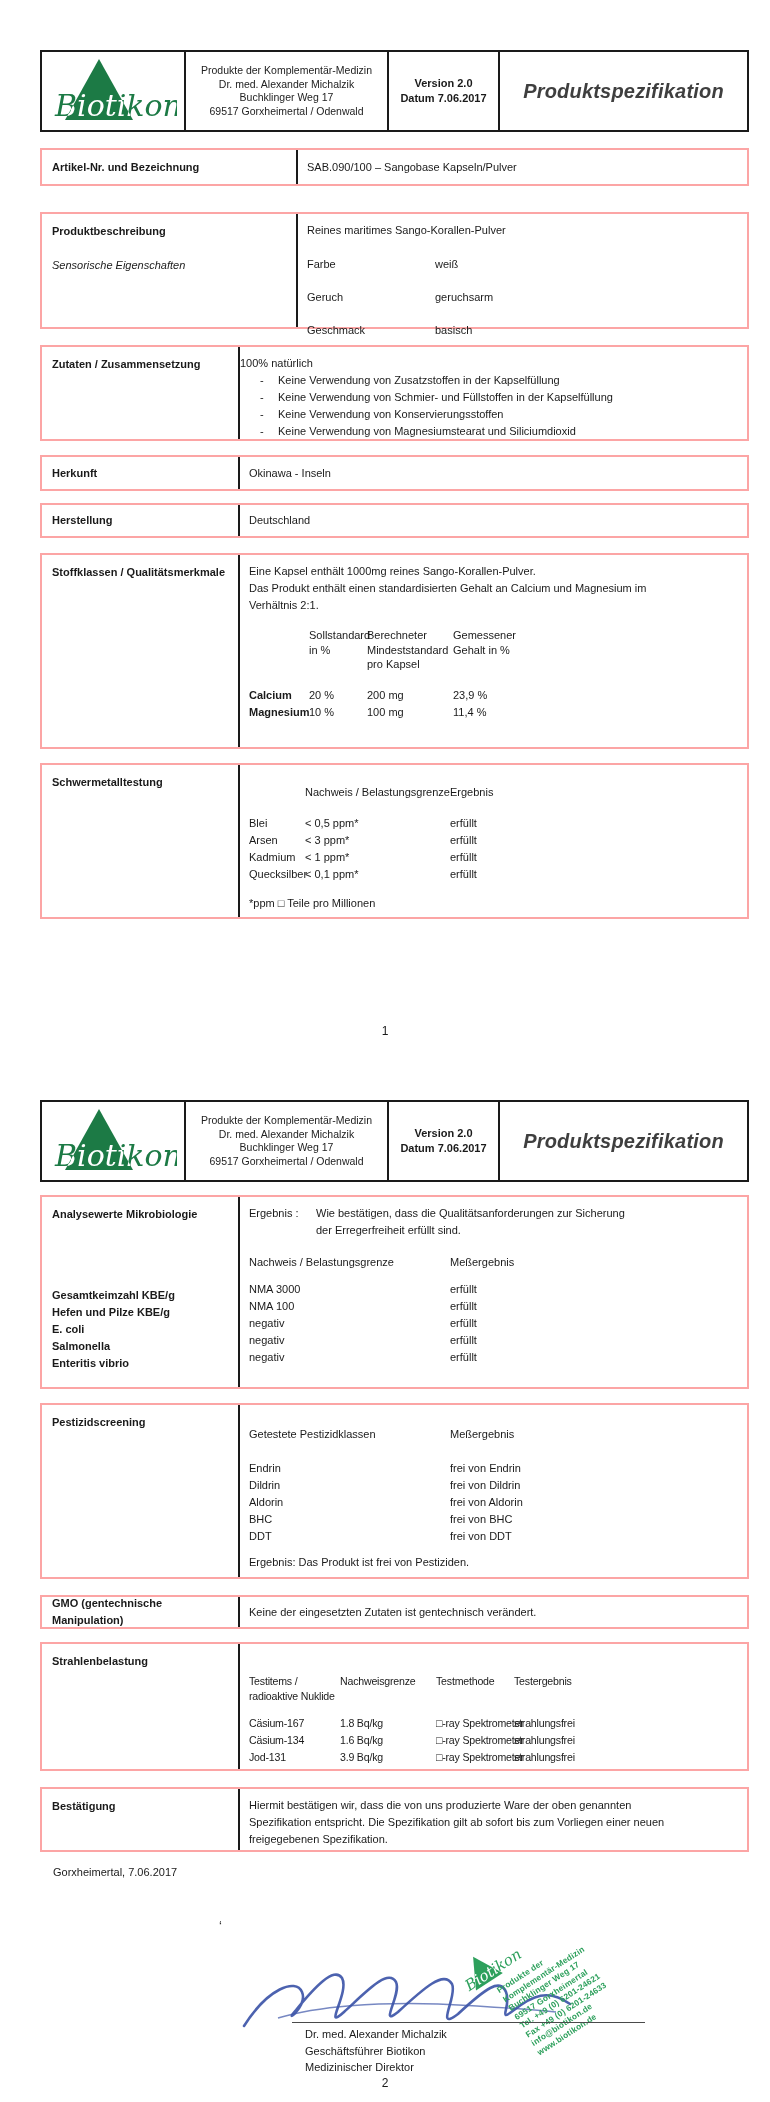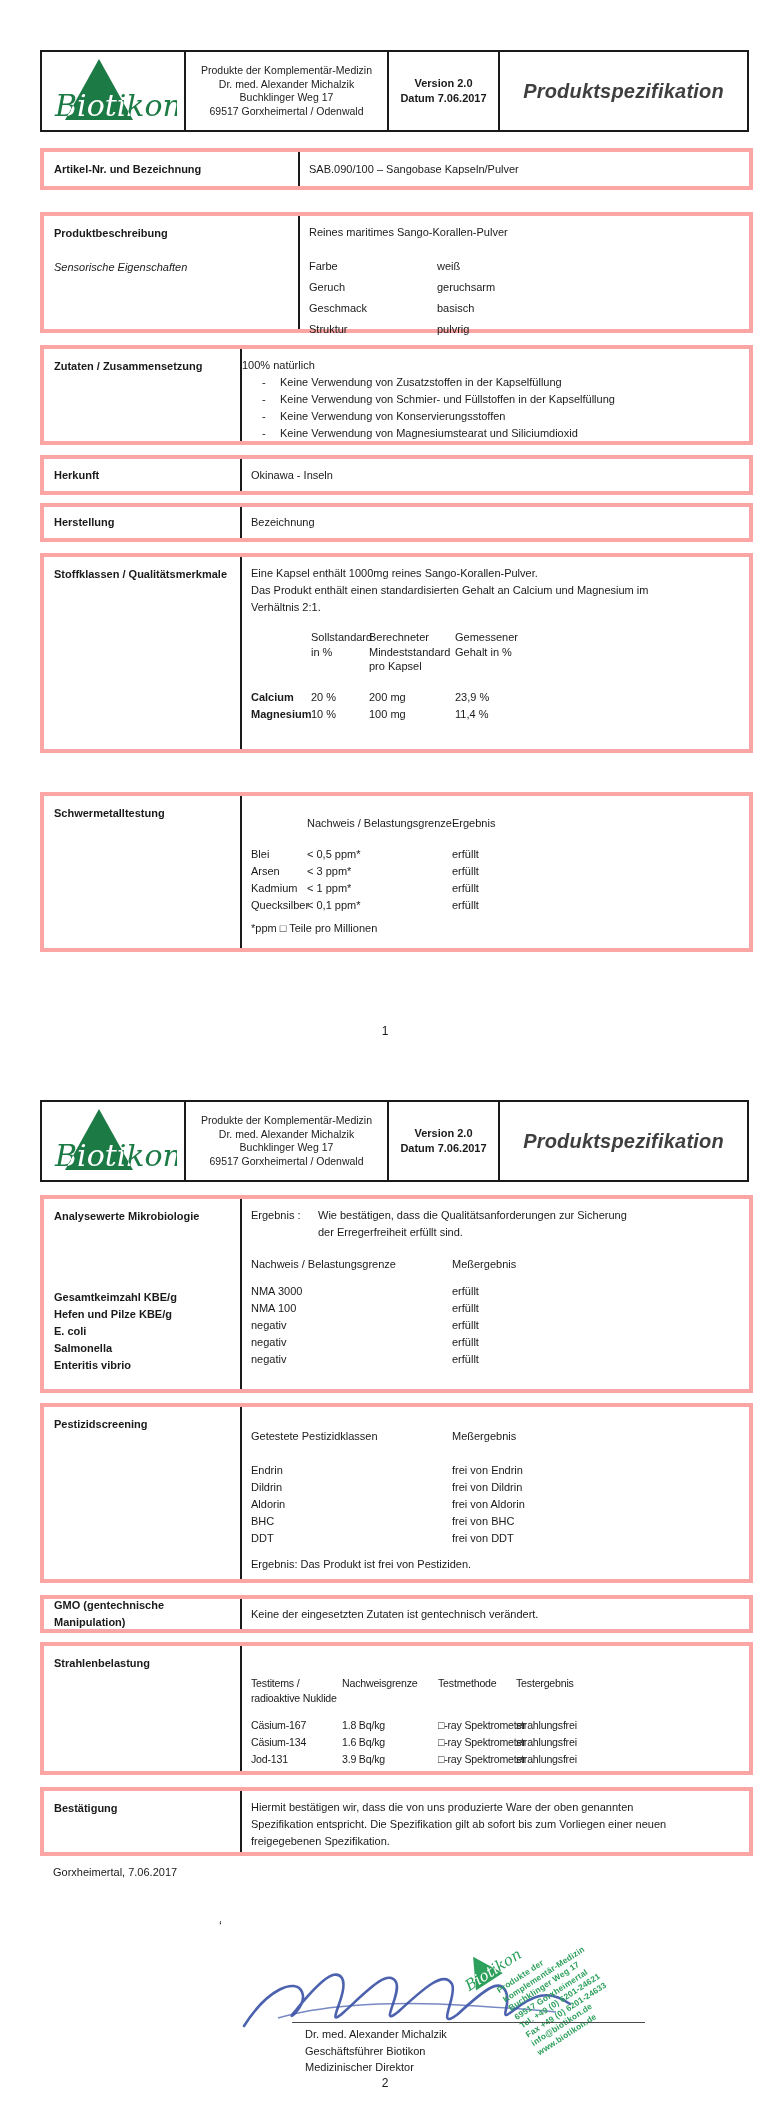--- a/index.html
+++ b/index.html
@@ -5,7 +5,7 @@
   html,body{margin:0;padding:0}
   body{background:#ffffff;width:770px;font-family:"Liberation Sans",sans-serif;color:#1a1a1a}
   .page{position:relative;width:770px;height:2102px;background:#fff;overflow:hidden}
-  .box{position:absolute;left:40px;width:705px;border:4px solid #fca5a5;display:flex;background:#fff}
+  .box{position:absolute;left:40px;width:705px;border:2px solid #fca5a5;display:flex;background:#fff}
   .lbl{flex:0 0 180px;border-right:2px solid #1a1a1a;padding:9px 6px 6px 10px;font-weight:bold;font-size:11px;line-height:17px}
   .lbl.wide{flex:0 0 238px}
   .cnt{flex:1;padding:8px 8px 6px 9px;font-size:11px;line-height:17px}

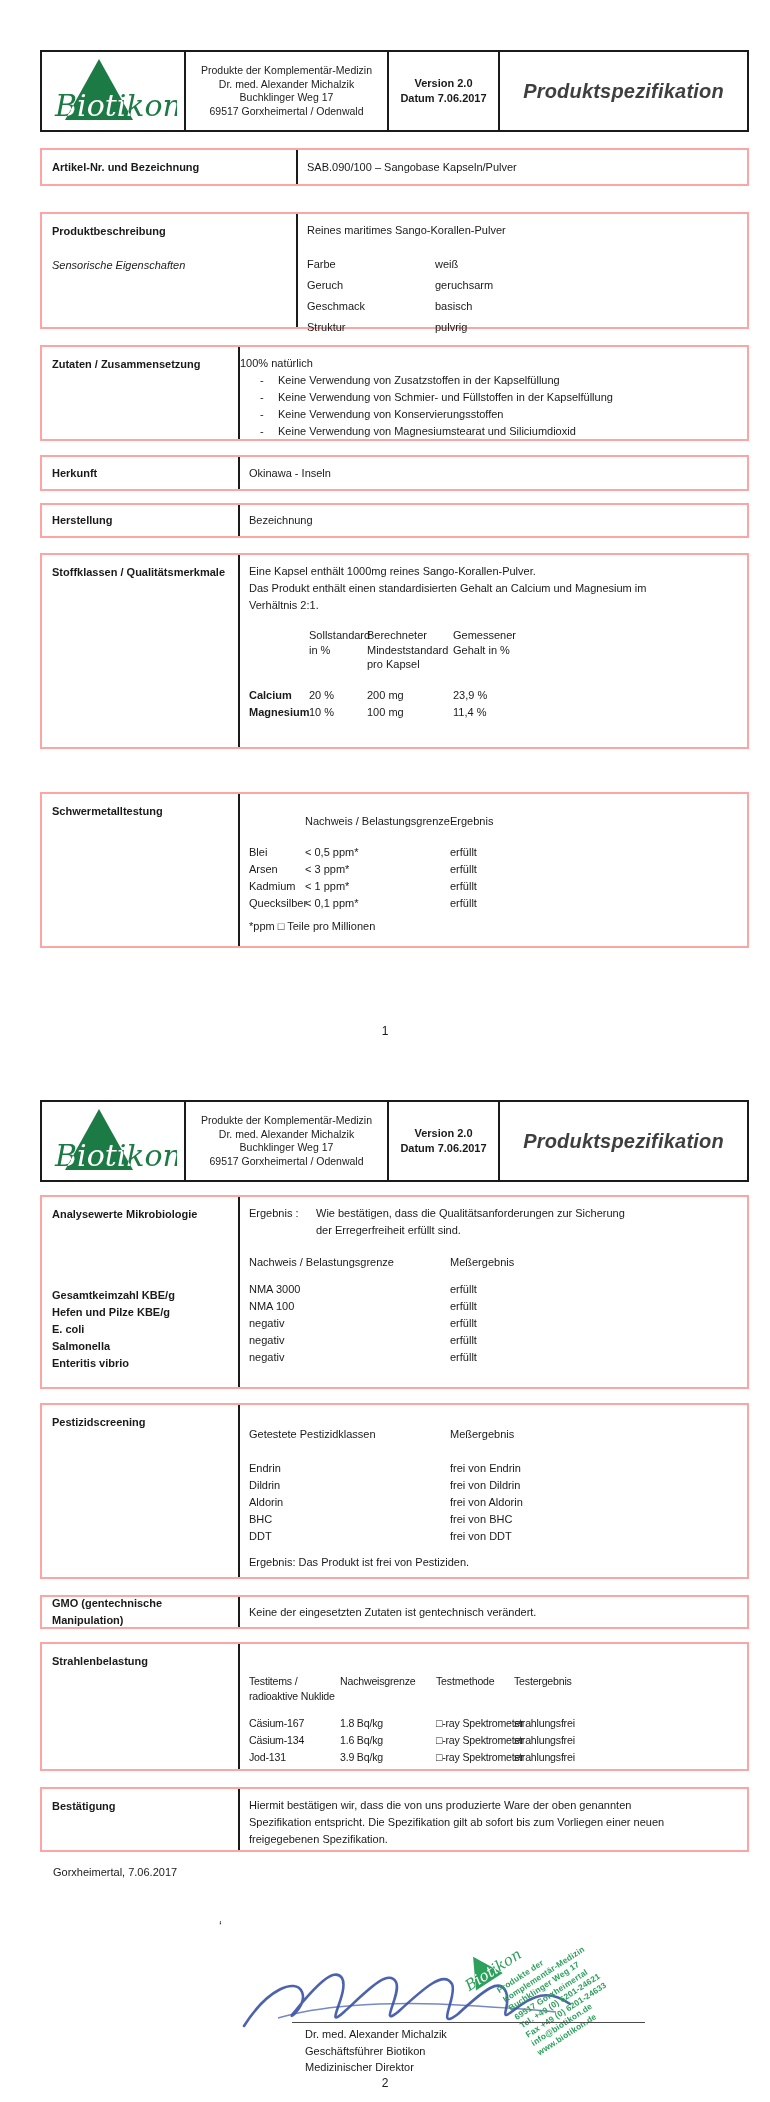--- a/index.html
+++ b/index.html
@@ -22,7 +22,7 @@
   .hdr .c-ver{flex:0 0 109px;font-size:11px;font-weight:bold;text-align:center;line-height:15px}
   .hdr .c-title{flex:1;font-size:20px;font-weight:bold;font-style:italic;color:#3f3f3f;letter-spacing:.2px}
   
-  .pb-grid{display:grid;grid-template-columns:128px auto;row-gap:4px}
+  .pb-grid{display:grid;grid-template-columns:128px auto;row-gap:16px}
   .pb-grid div{line-height:17px}
   
   .dash-item{position:relative;padding-left:38px}

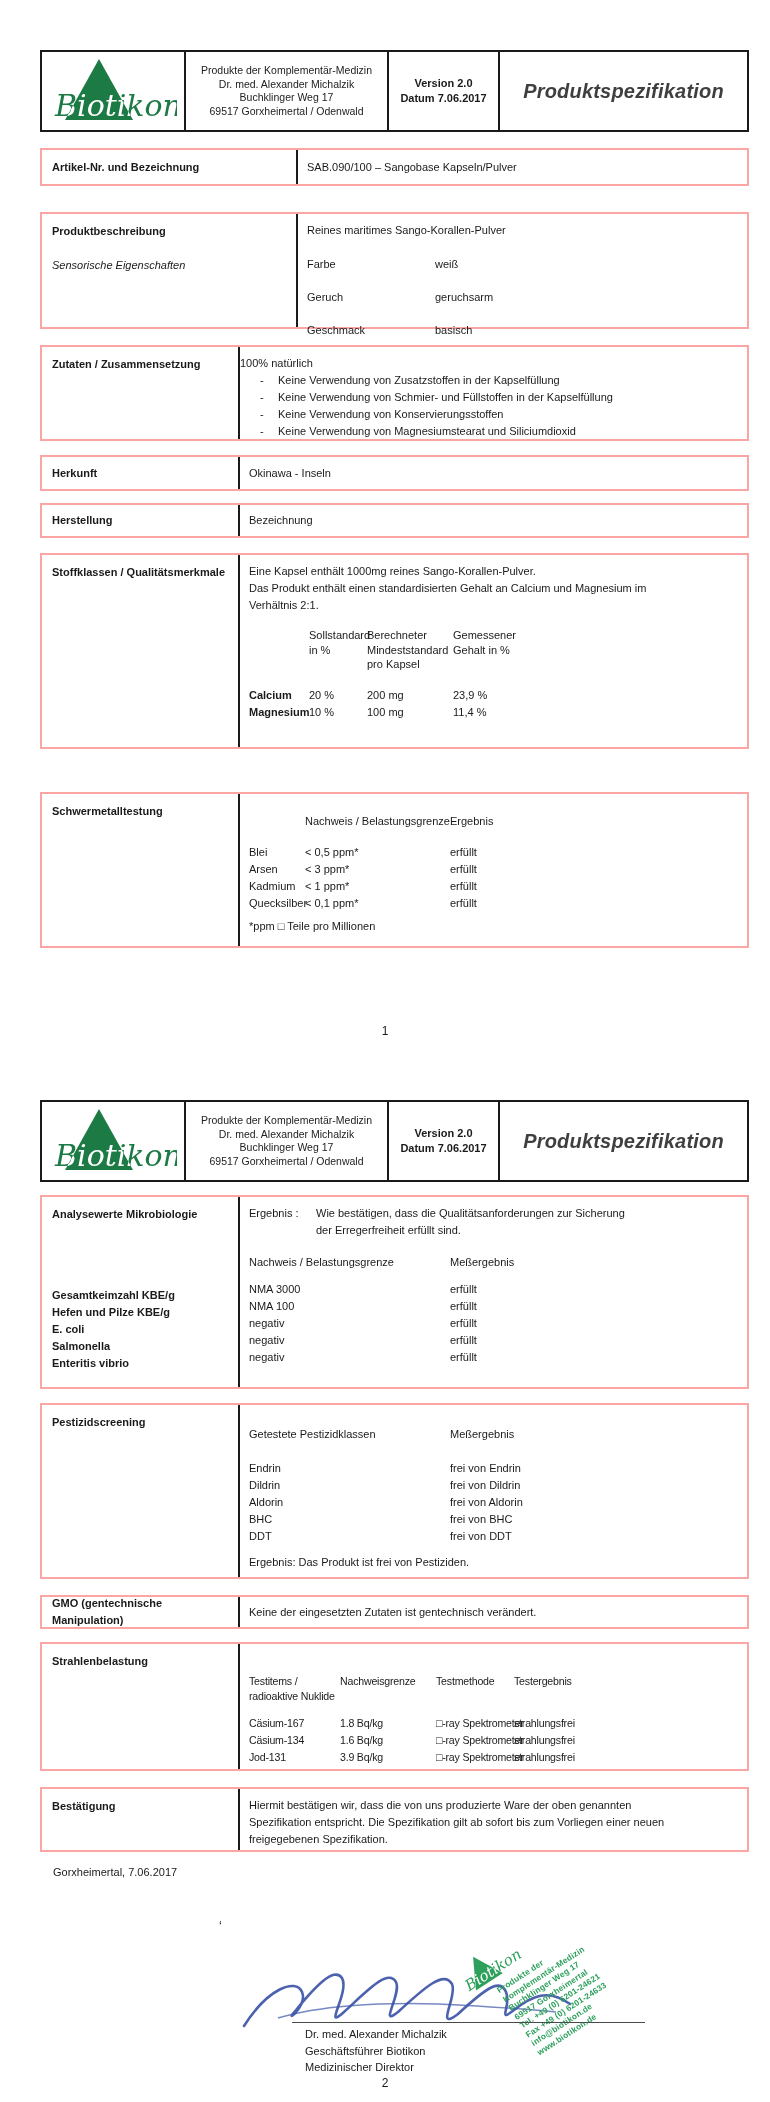--- a/index.html
+++ b/index.html
@@ -124,7 +124,7 @@
 
   <div class="box" style="top:503px;height:31px">
     <div class="lbl vcenter">Herstellung</div>
-    <div class="cnt vcenter">Bezeichnung</div>
+    <div class="cnt vcenter">Deutschland</div>
   </div>
 
   <div class="box" style="top:553px;height:192px">

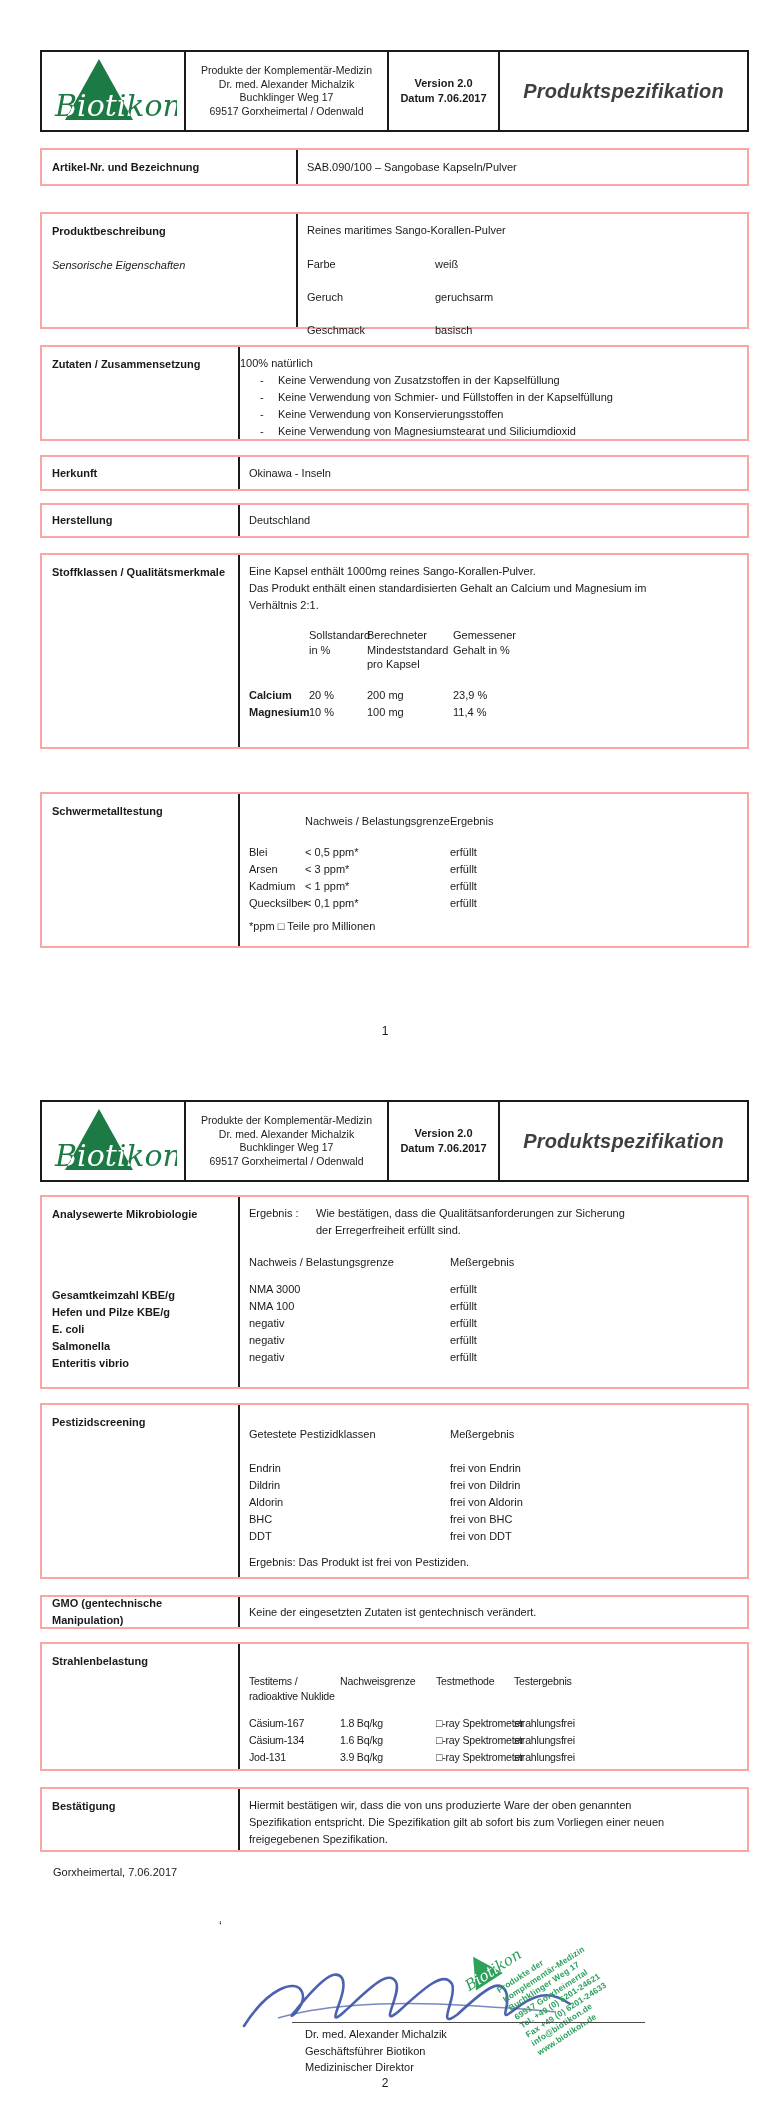--- a/index.html
+++ b/index.html
@@ -159,7 +159,7 @@
     </div>
   </div>
 
-  <div class="box" style="top:792px;height:152px">
+  <div class="box" style="top:763px;height:152px">
     <div class="lbl">Schwermetalltestung</div>
     <div class="cnt" style="padding-top:19px">
       <div class="sm-grid">

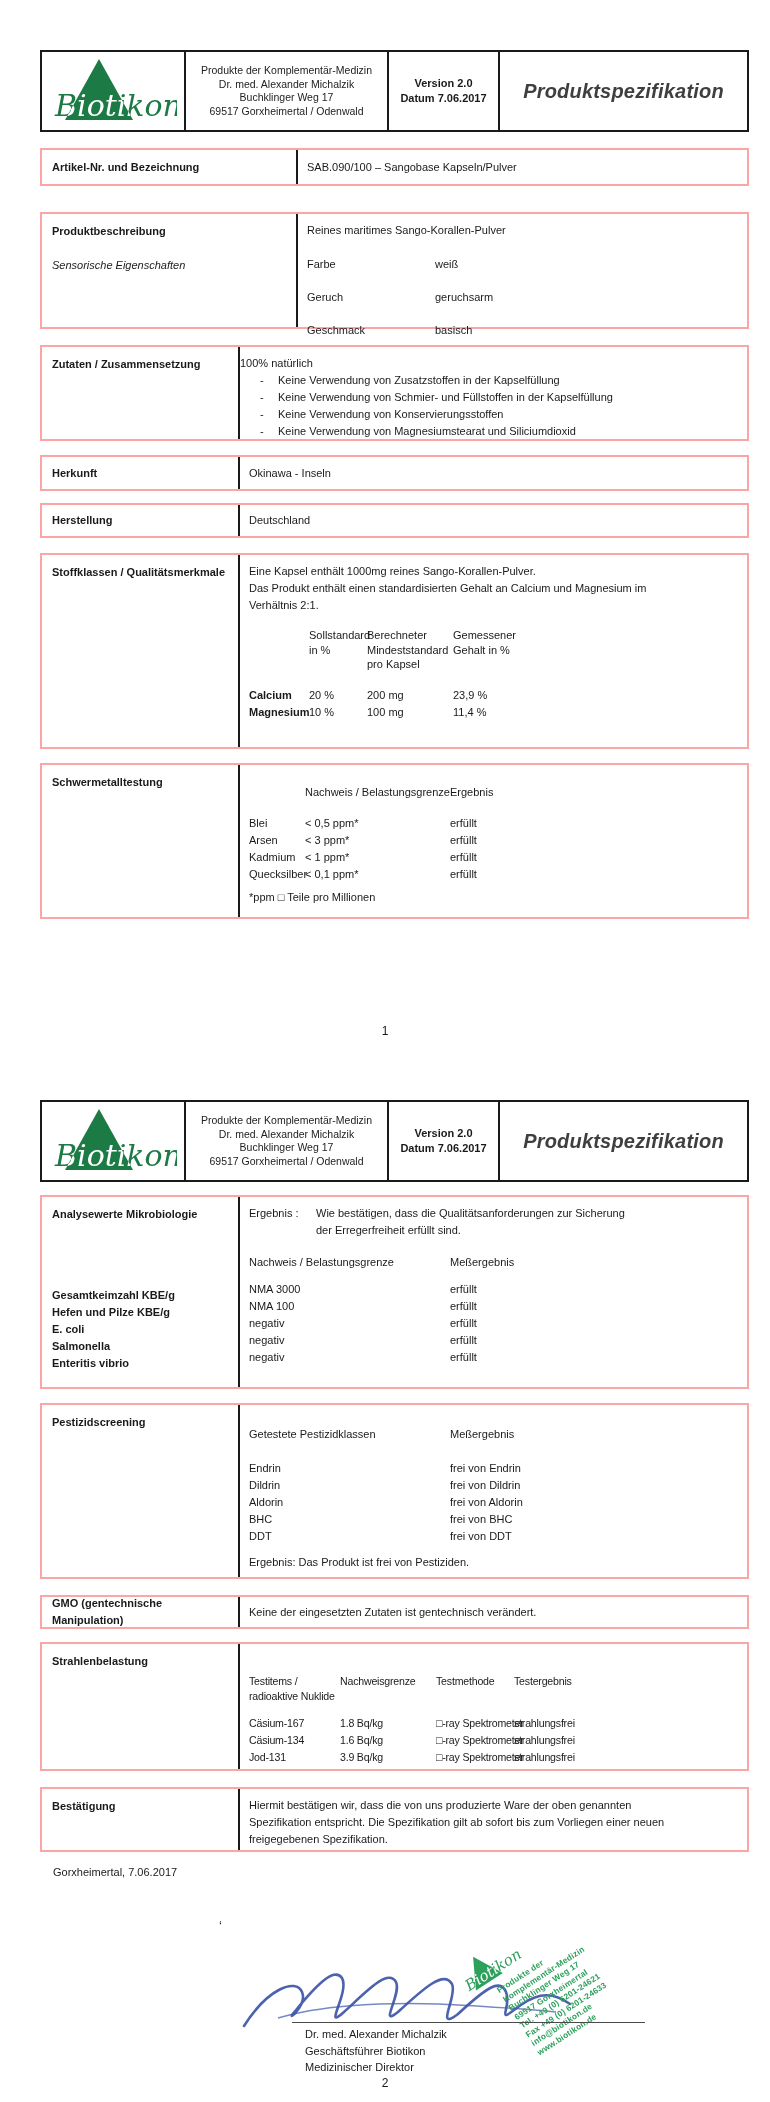--- a/index.html
+++ b/index.html
@@ -188,7 +188,7 @@
         <div>&lt; 0,1 ppm*</div>
         <div>erfüllt</div>
       </div>
-      <div style="margin-top:6px">*ppm □ Teile pro Millionen</div>
+      <div style="margin-top:12px">*ppm □ Teile pro Millionen</div>
     </div>
   </div>
 

